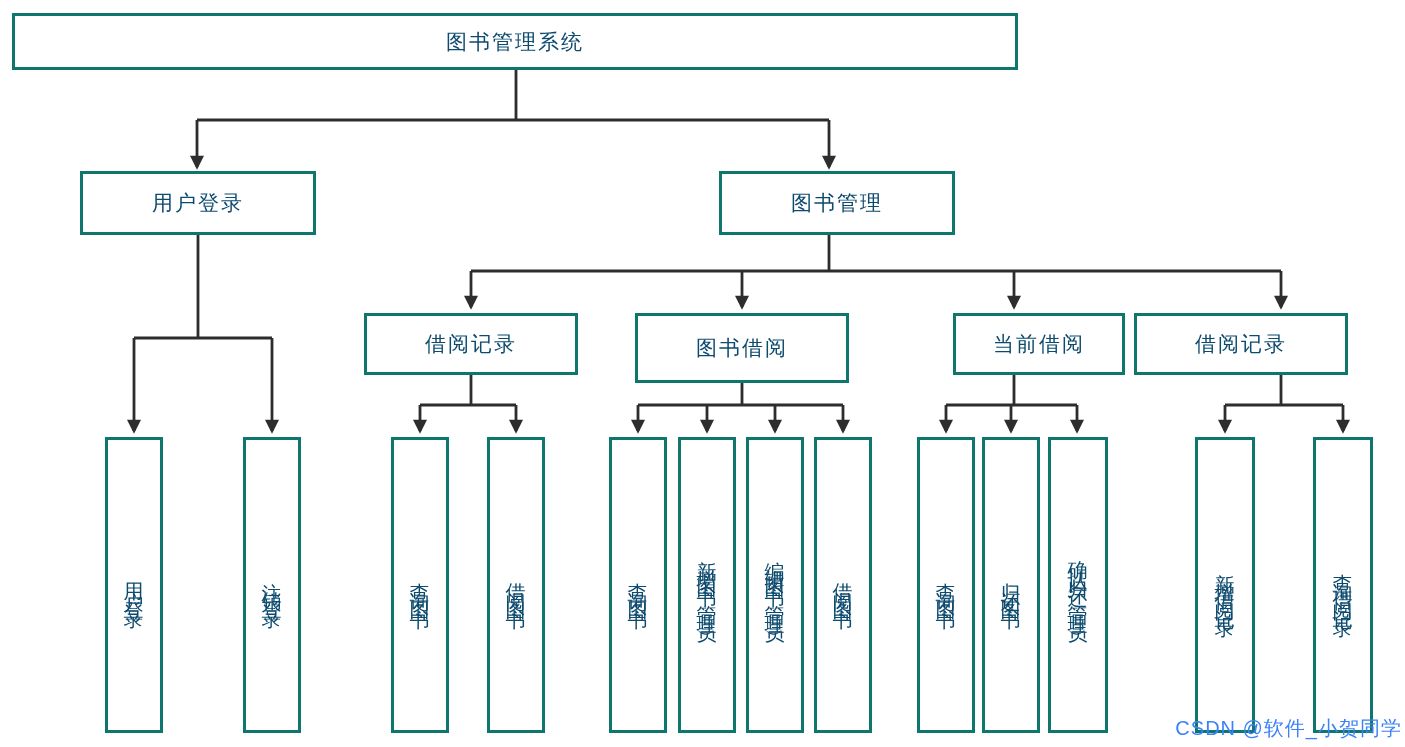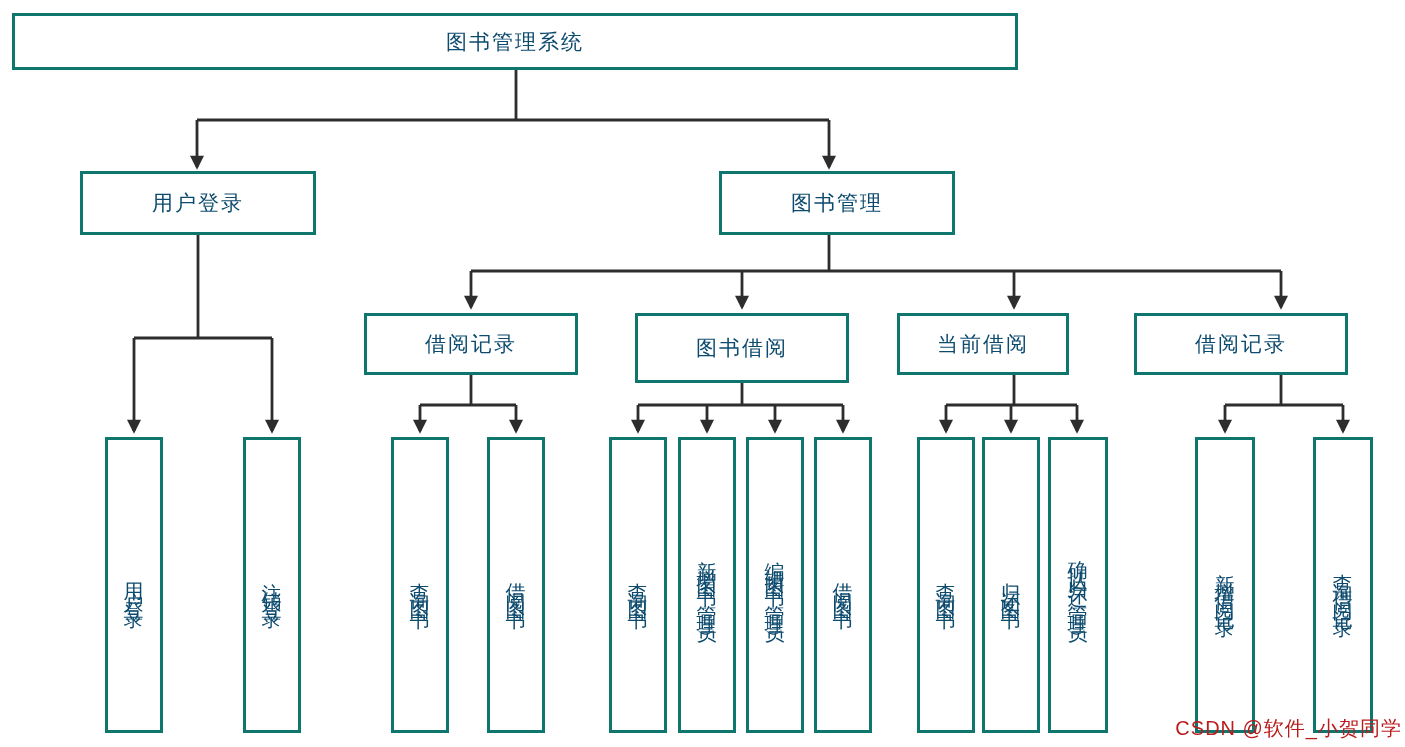--- a/index.html
+++ b/index.html
@@ -122,7 +122,7 @@
 
   <div class="node hbox" style="left:364px; top:313px; width:214px; height:62px;">借阅记录</div>
   <div class="node hbox" style="left:635px; top:313px; width:214px; height:70px;">图书借阅</div>
-  <div class="node hbox" style="left:897px; top:313px; width:172px; height:62px;font-family:Liberation Mono, monospace;">当前借阅</div>
+  <div class="node hbox" style="left:953px; top:313px; width:172px; height:62px;font-family:Liberation Mono, monospace;">当前借阅</div>
   <div class="node hbox" style="left:1134px; top:313px; width:214px; height:62px;">借阅记录</div>
 
   <div class="node vbox" style="left:105px; top:437px; width:58px; height:296px;">用户登录</div>

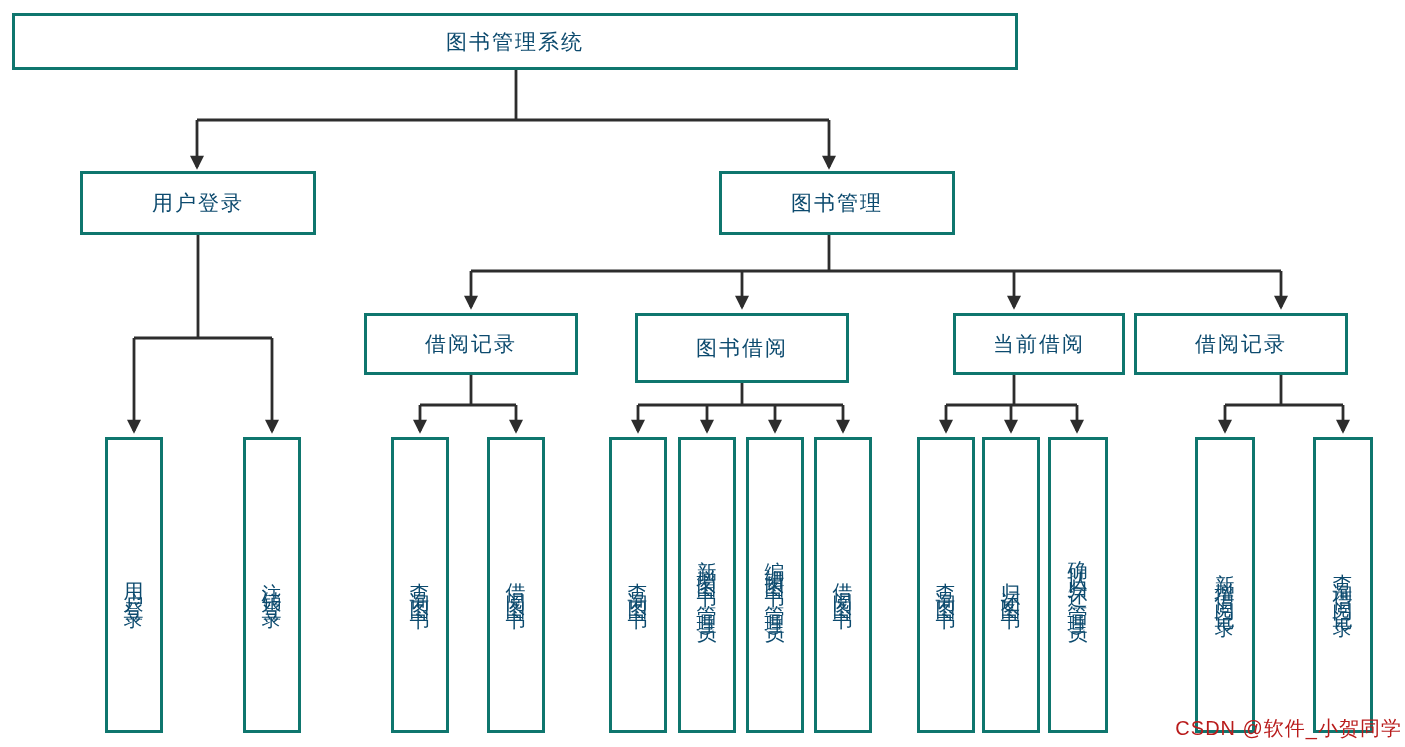--- a/index.html
+++ b/index.html
@@ -51,7 +51,7 @@
     bottom: 5px;
     font-size: 20px;
     letter-spacing: 1px;
-    color: #b91c1c;
+    color: #3b82f6;
     white-space: nowrap;
   }
 </style>

